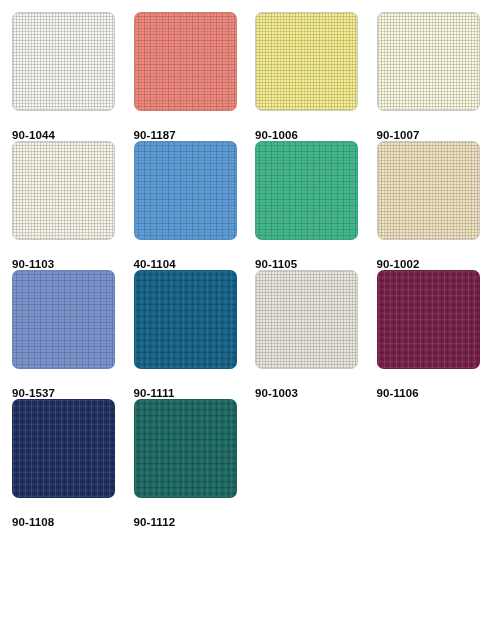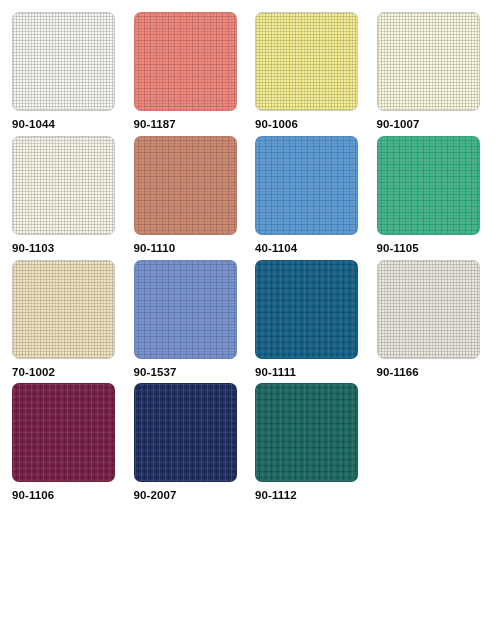--- a/index.html
+++ b/index.html
@@ -99,7 +99,7 @@
   }
 
   .swatch-label {
-    margin-top: 7px;
+    margin-top: 18px;
     font-size: 11.5px;
     font-weight: bold;
     color: #0a0a0a;

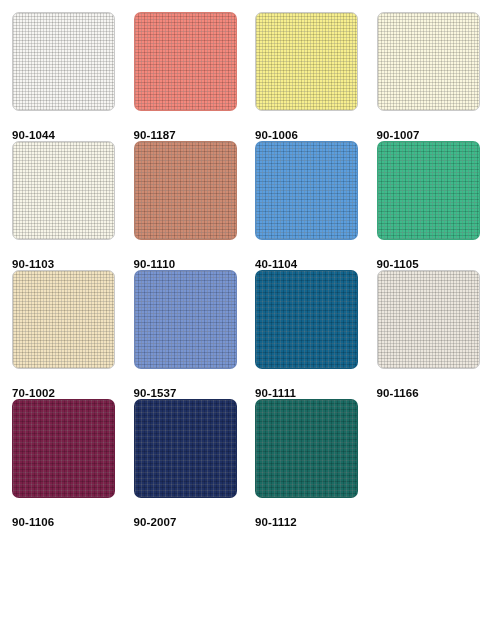--- a/index.html
+++ b/index.html
@@ -132,10 +132,6 @@
       <div class="swatch-label">90-1103</div>
     </div>
     <div class="swatch-cell">
-      <div class="swatch-chip" style="background-color: rgb(207, 139, 114);"></div>
-      <div class="swatch-label">90-1110</div>
-    </div>
-    <div class="swatch-cell">
       <div class="swatch-chip" style="background-color: rgb(91, 158, 222);"></div>
       <div class="swatch-label">40-1104</div>
     </div>

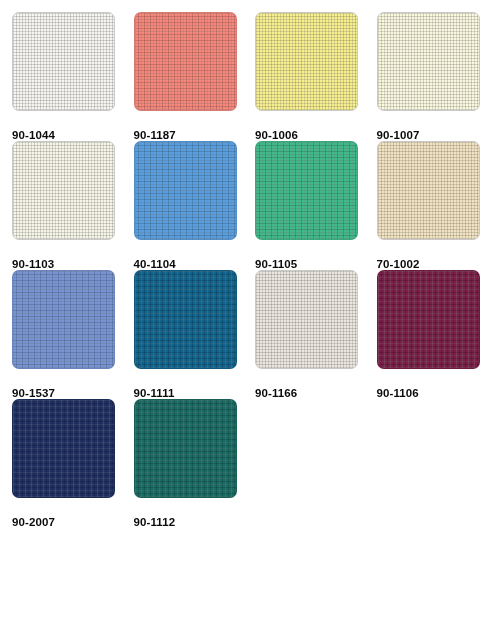--- a/index.html
+++ b/index.html
@@ -141,7 +141,7 @@
     </div>
     <div class="swatch-cell">
       <div class="swatch-chip light" style="background-color: rgb(242, 227, 192);"></div>
-      <div class="swatch-label">70-1002</div>
+      <div class="swatch-label">90-1002</div>
     </div>
     <div class="swatch-cell">
       <div class="swatch-chip" style="background-color: rgb(120, 149, 210);"></div>

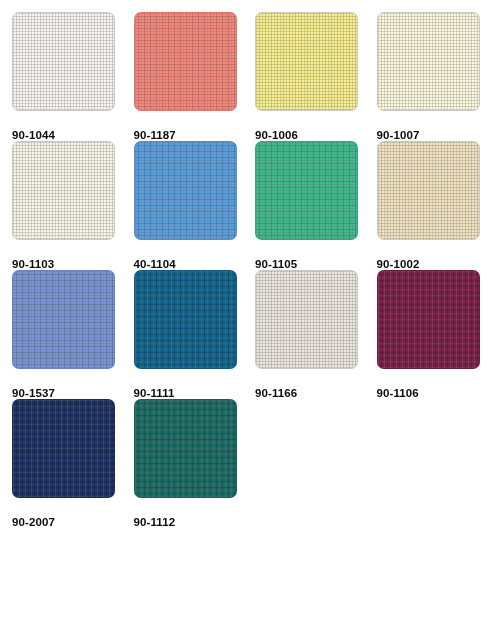--- a/index.html
+++ b/index.html
@@ -153,7 +153,7 @@
     </div>
     <div class="swatch-cell">
       <div class="swatch-chip light" style="background-color: rgb(236, 231, 222);"></div>
-      <div class="swatch-label">90-1166</div>
+      <div class="swatch-label">90-1003</div>
     </div>
     <div class="swatch-cell">
       <div class="swatch-chip" style="background-color: rgb(122, 32, 72);"></div>

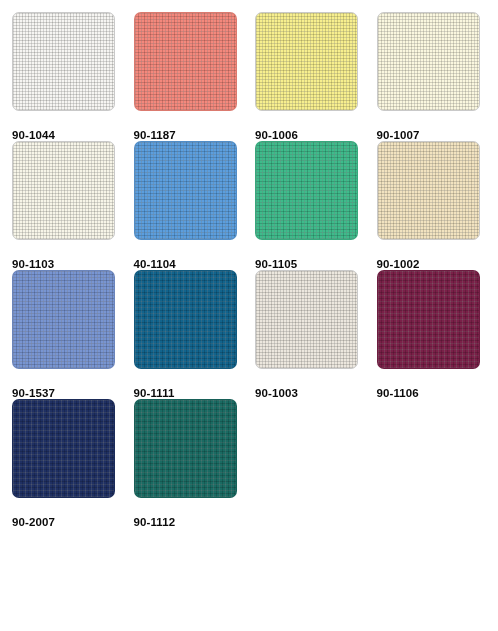--- a/index.html
+++ b/index.html
@@ -161,7 +161,7 @@
     </div>
     <div class="swatch-cell">
       <div class="swatch-chip" style="background-color: rgb(31, 48, 99);"></div>
-      <div class="swatch-label">90-2007</div>
+      <div class="swatch-label">90-1108</div>
     </div>
     <div class="swatch-cell">
       <div class="swatch-chip" style="background-color: rgb(26, 107, 99);"></div>

